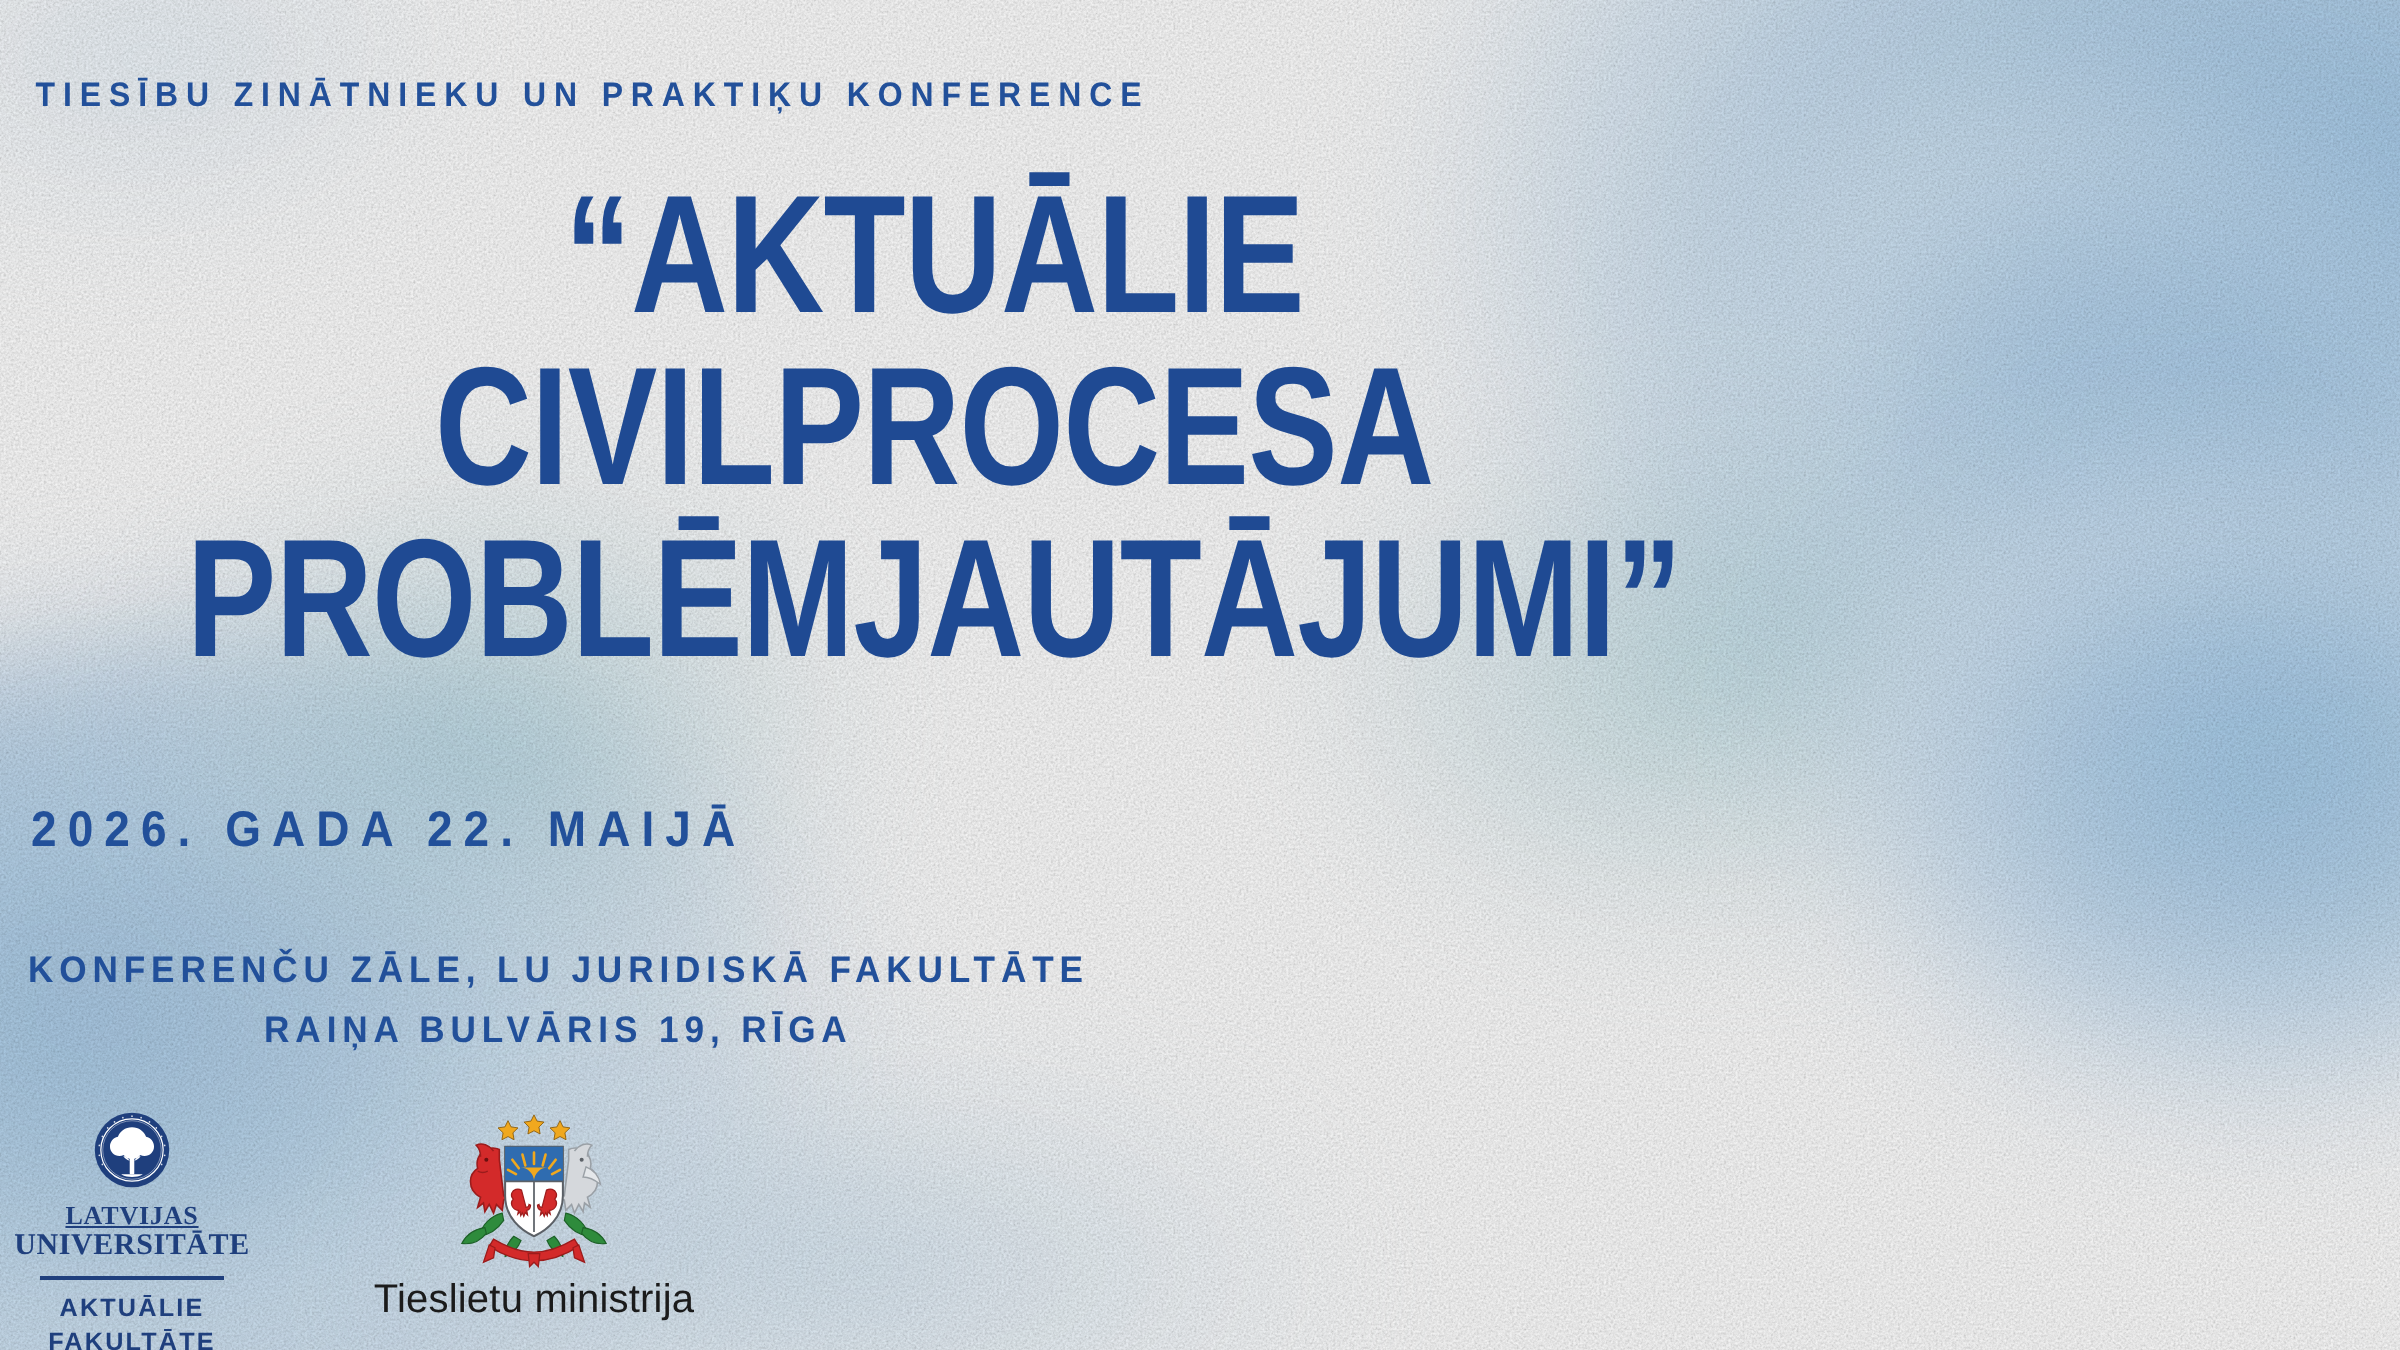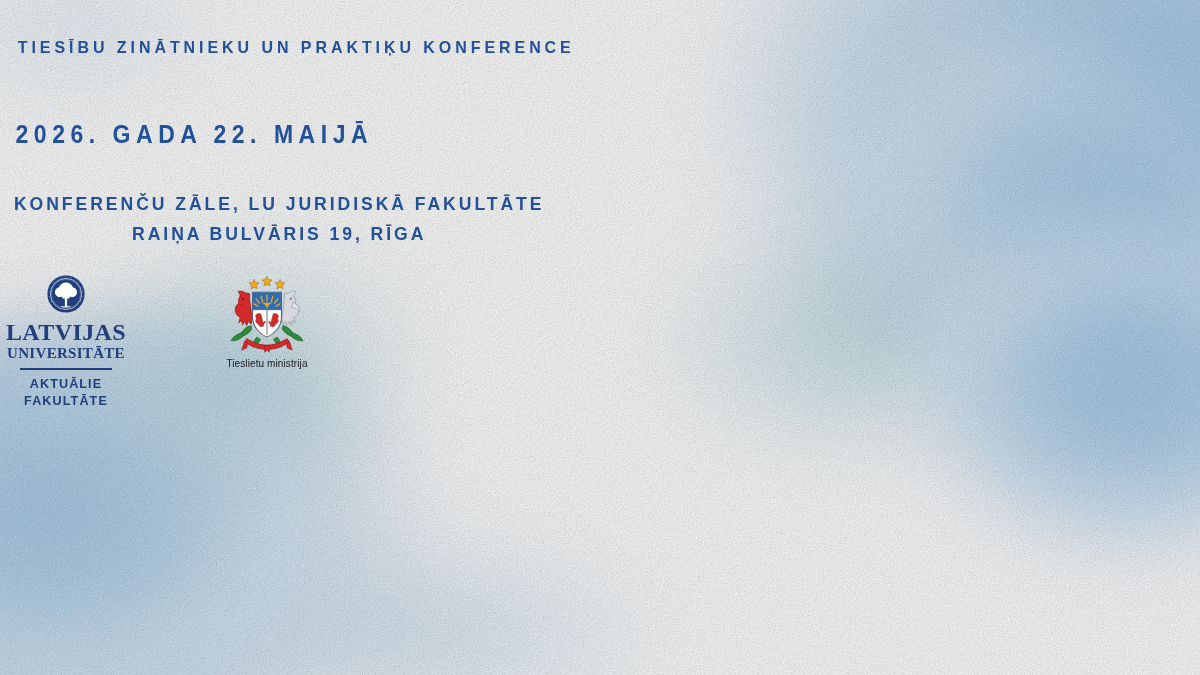--- a/index.html
+++ b/index.html
@@ -302,6 +302,11 @@
 
     <div class="eyebrow">TIESĪBU ZINĀTNIEKU UN PRAKTIĶU KONFERENCE</div>
 
+    <div class="title">
+      <span class="title-line l1">“AKTUĀLIE</span>
+      <span class="title-line l2">CIVILPROCESA</span>
+      <span class="title-line l3">PROBLĒMJAUTĀJUMI”</span>
+    </div>
 
     <div class="date">2026. GADA 22. MAIJĀ</div>
 

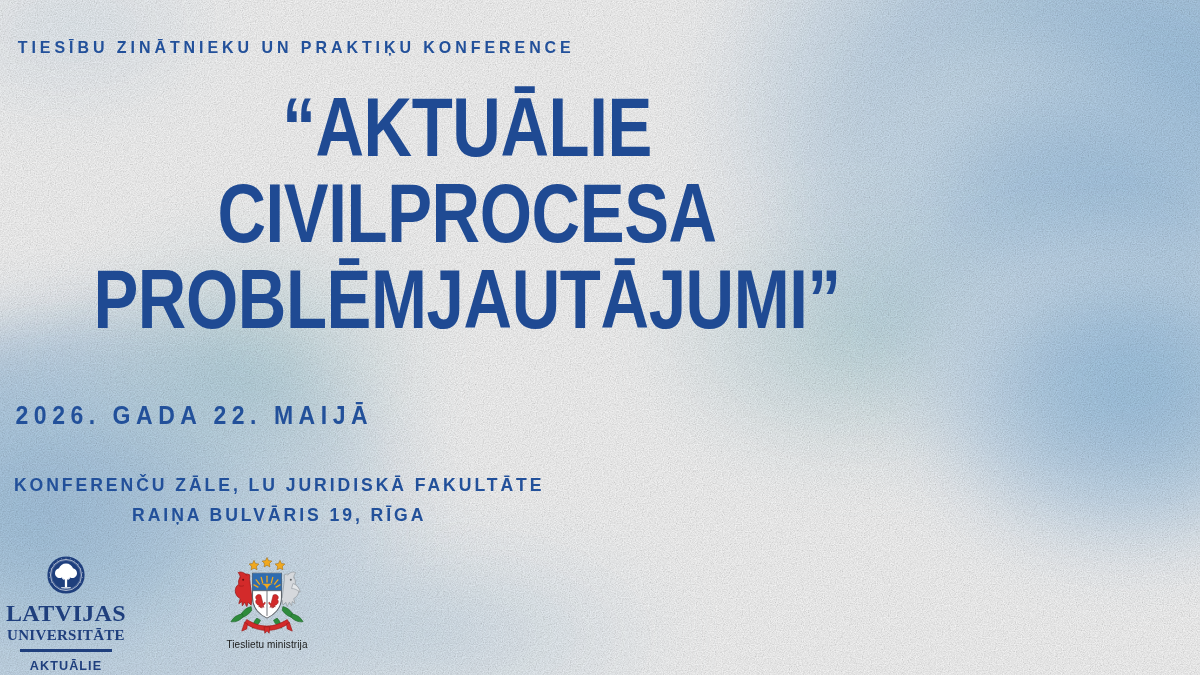--- a/index.html
+++ b/index.html
@@ -226,8 +226,9 @@
   }
   .lu-name .l-top {
     display: block;
-    font-size: 24px;
+    font-size: 13px;
     letter-spacing: .4px;
+    text-decoration: underline;
   }
   .lu-name .l-bot {
     display: block;

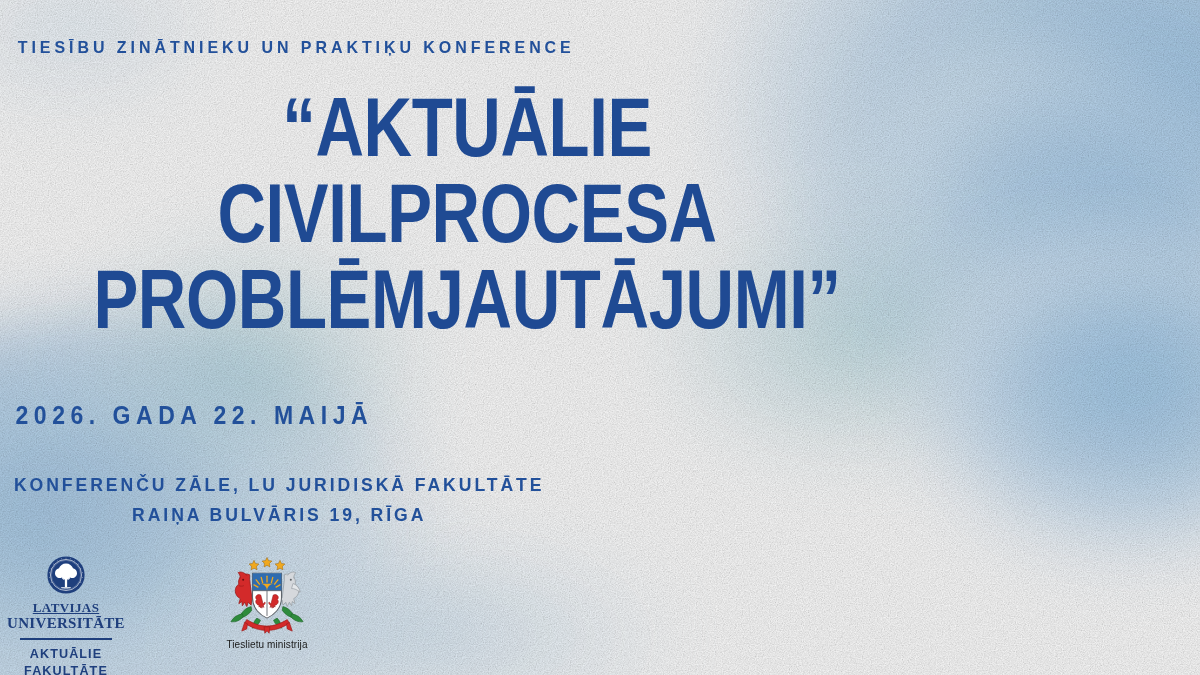--- a/index.html
+++ b/index.html
@@ -262,7 +262,7 @@
   .tm-label {
     margin-top: 5px;
     font-family: "Liberation Sans", sans-serif;
-    font-size: 10px;
+    font-size: 20px;
     font-weight: 400;
     color: #1b1b1b;
     letter-spacing: .1px;

